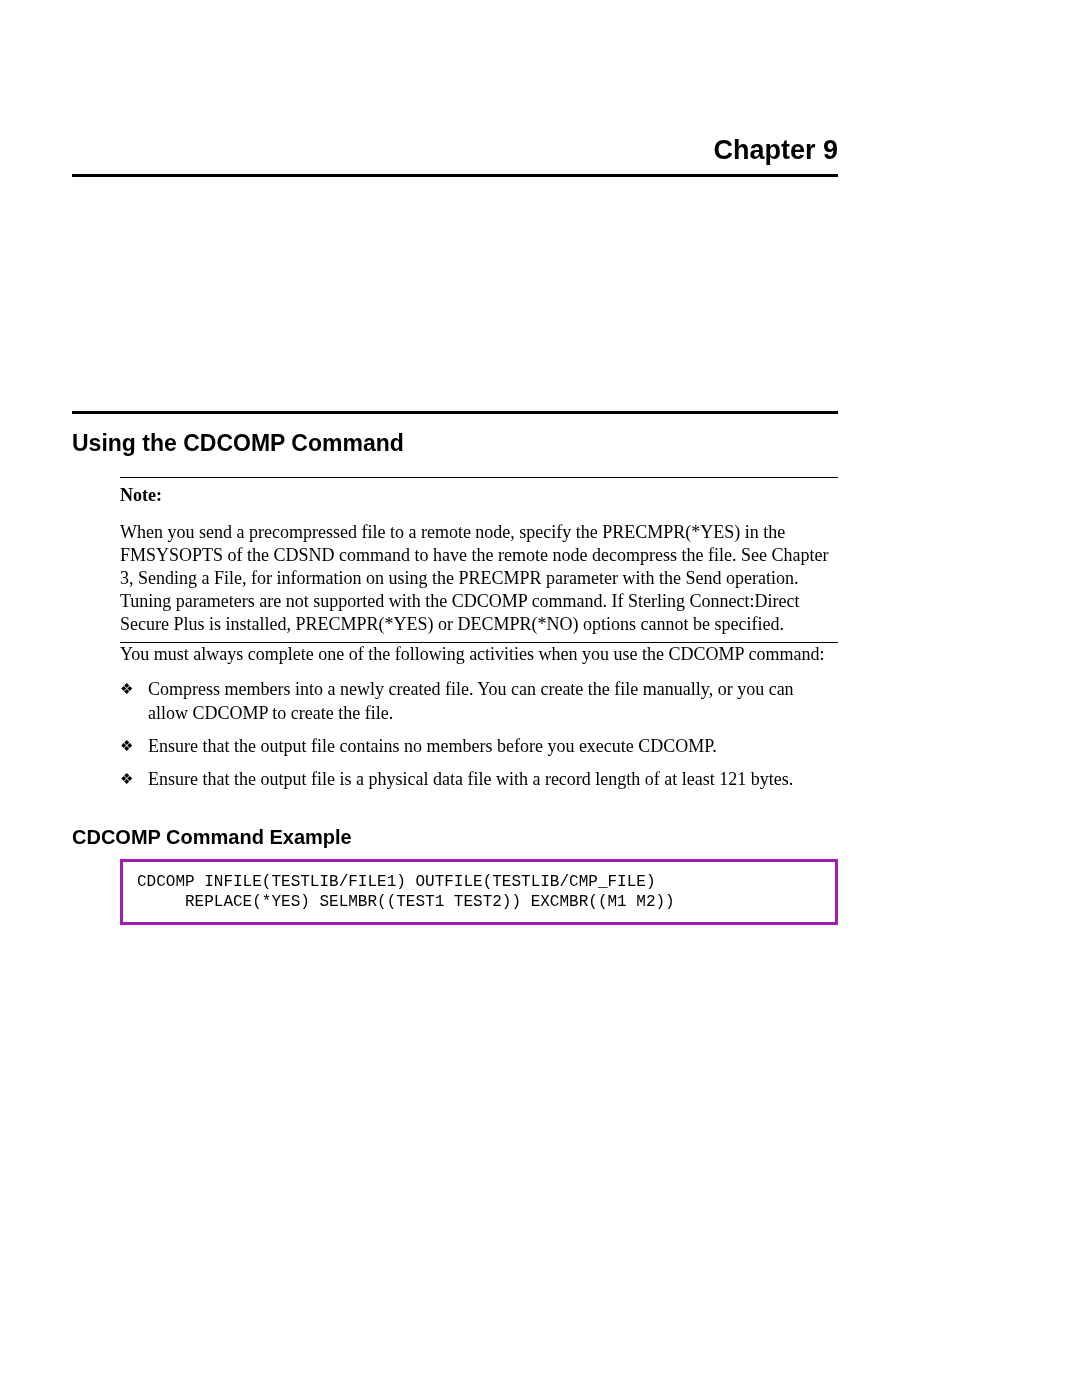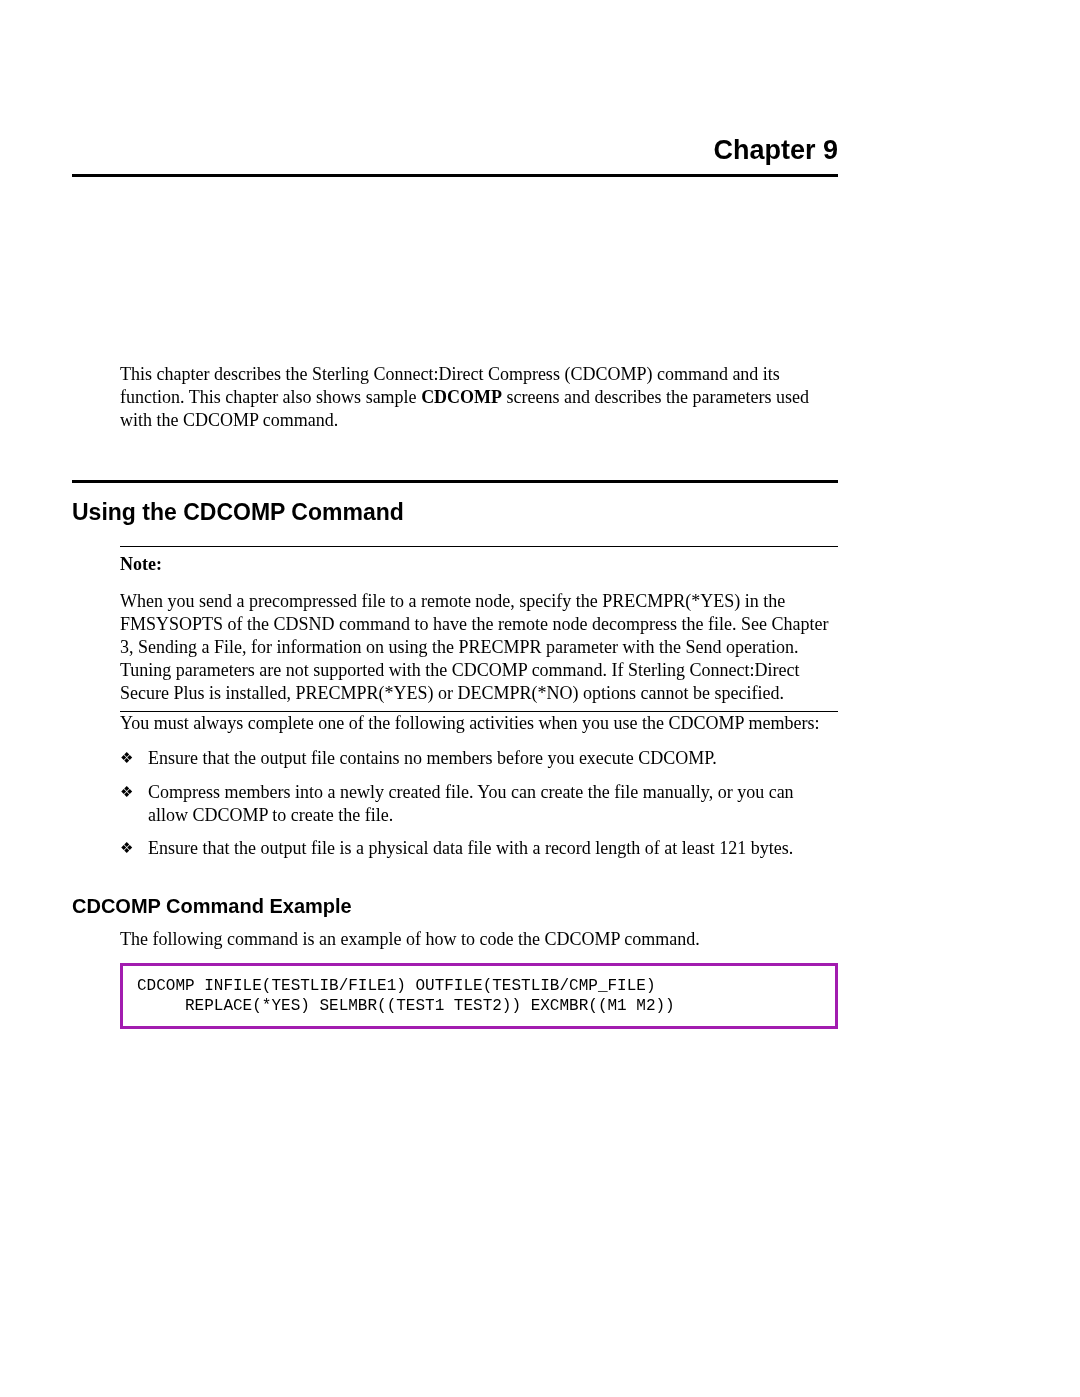--- a/index.html
+++ b/index.html
@@ -126,9 +126,6 @@
 
   <div class="intro-gap"></div>
 
-  <p class="body-para indent">
-    <span>This chapter describes the Sterling Connect:Direct Compress (CDCOMP) command and its function. This chapter also shows sample </span><span class="bold">CDCOMP</span><span> screens and describes the parameters used with the CDCOMP command.</span>
-  </p>
 
   <div class="sec-block">
     <hr class="sec-rule">

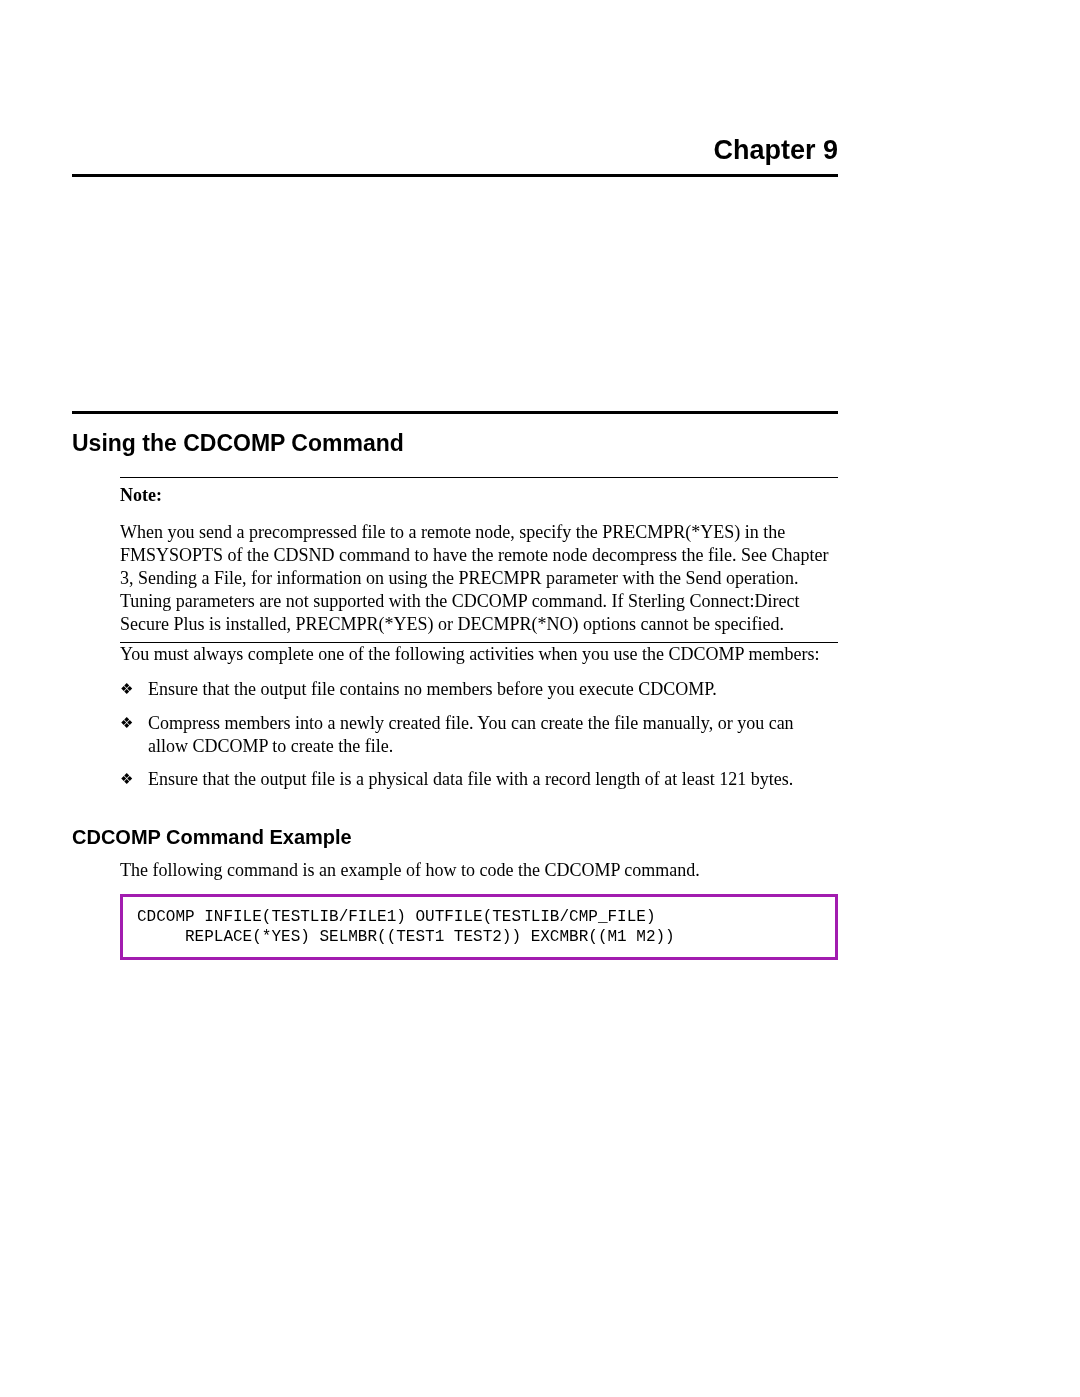--- a/index.html
+++ b/index.html
@@ -138,7 +138,7 @@
       </div>
     </div>
 
-    <p class="body-para indent">You must always complete one of the following activities when you use the CDCOMP members:</p>
+    <p class="body-para indent">You must always complete one of the following activities when you use the CDCOMP command:</p>
     <ul class="bullets">
       <li>Ensure that the output file contains no members before you execute CDCOMP.</li>
       <li>Compress members into a newly created file. You can create the file manually, or you can allow CDCOMP to create the file.</li>

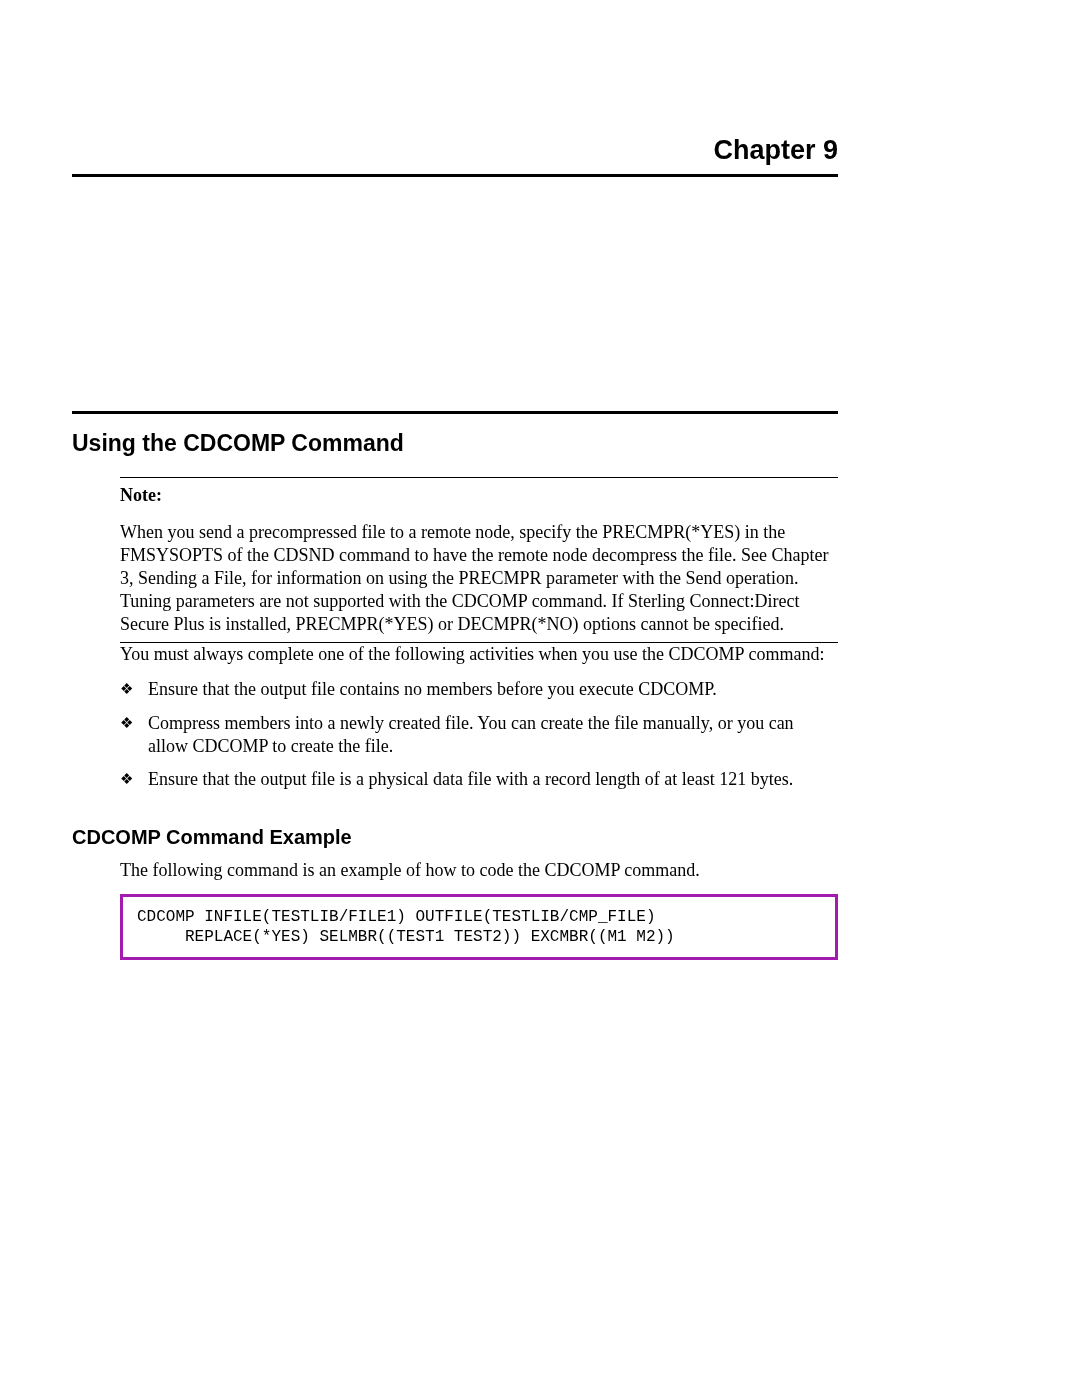--- a/index.html
+++ b/index.html
@@ -140,8 +140,8 @@
 
     <p class="body-para indent">You must always complete one of the following activities when you use the CDCOMP command:</p>
     <ul class="bullets">
+      <li>Compress members into a newly created file. You can create the file manually, or you can allow CDCOMP to create the file.</li>
       <li>Ensure that the output file contains no members before you execute CDCOMP.</li>
-      <li>Compress members into a newly created file. You can create the file manually, or you can allow CDCOMP to create the file.</li>
       <li>Ensure that the output file is a physical data file with a record length of at least 121 bytes.</li>
     </ul>
 

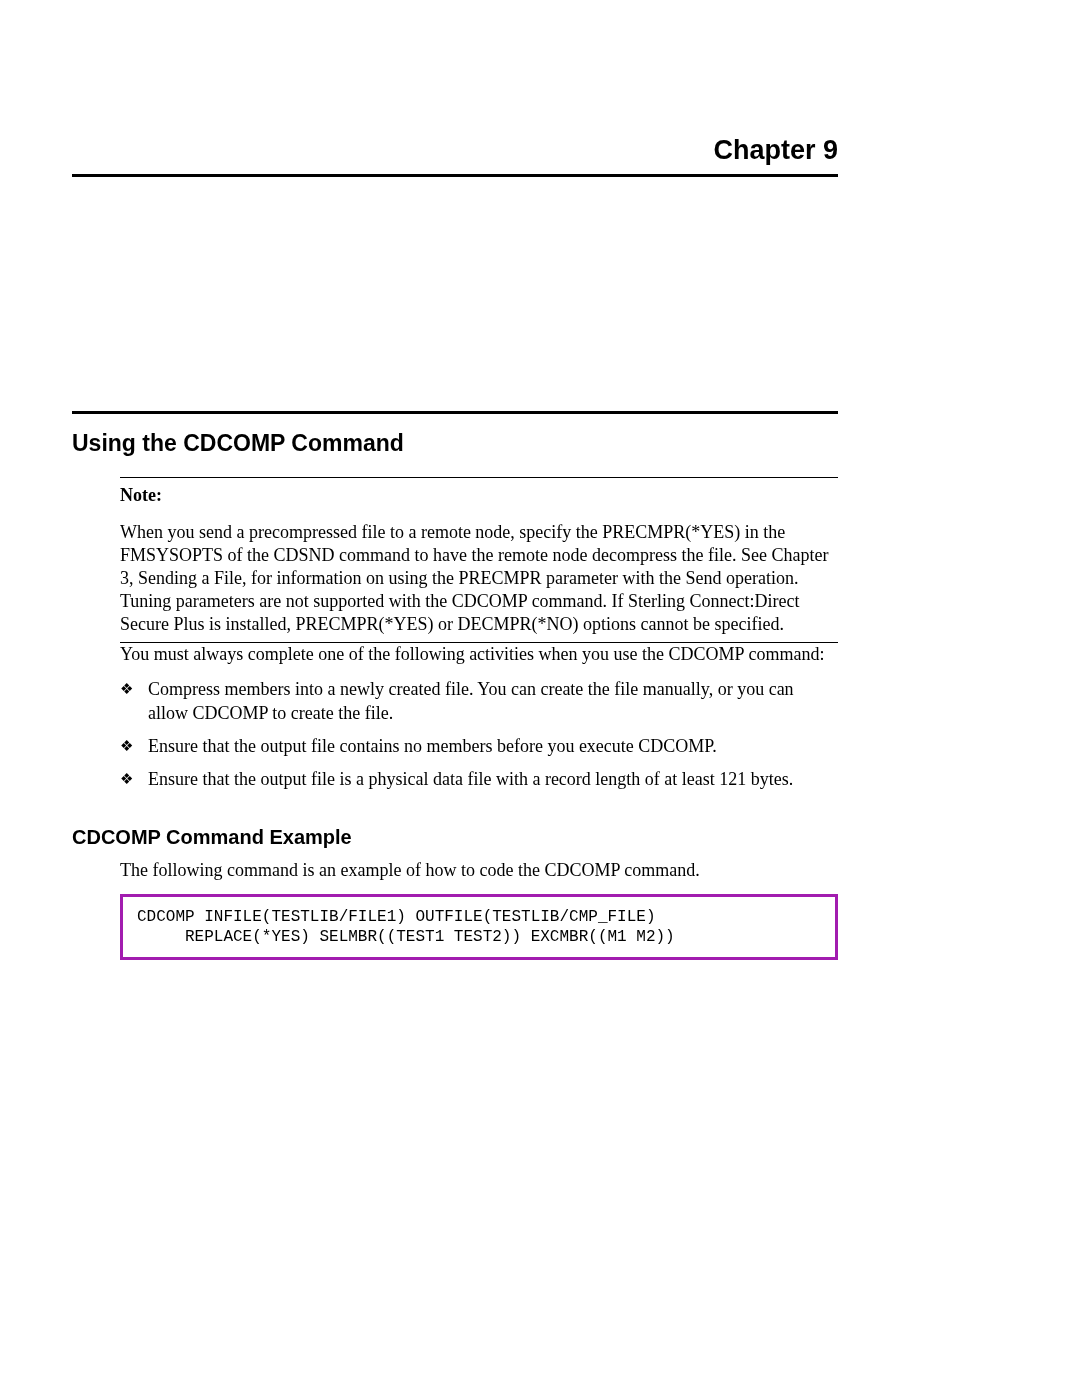--- a/index.html
+++ b/index.html
@@ -146,7 +146,6 @@
     </ul>
 
     <h3 class="sub-h">CDCOMP Command Example</h3>
-    <p class="body-para indent">The following command is an example of how to code the CDCOMP command.</p>
     <div class="code-box">CDCOMP INFILE(TESTLIB/FILE1) OUTFILE(TESTLIB/CMP_FILE)
      REPLACE(*YES) SELMBR((TEST1 TEST2)) EXCMBR((M1 M2))</div>
   </div>

